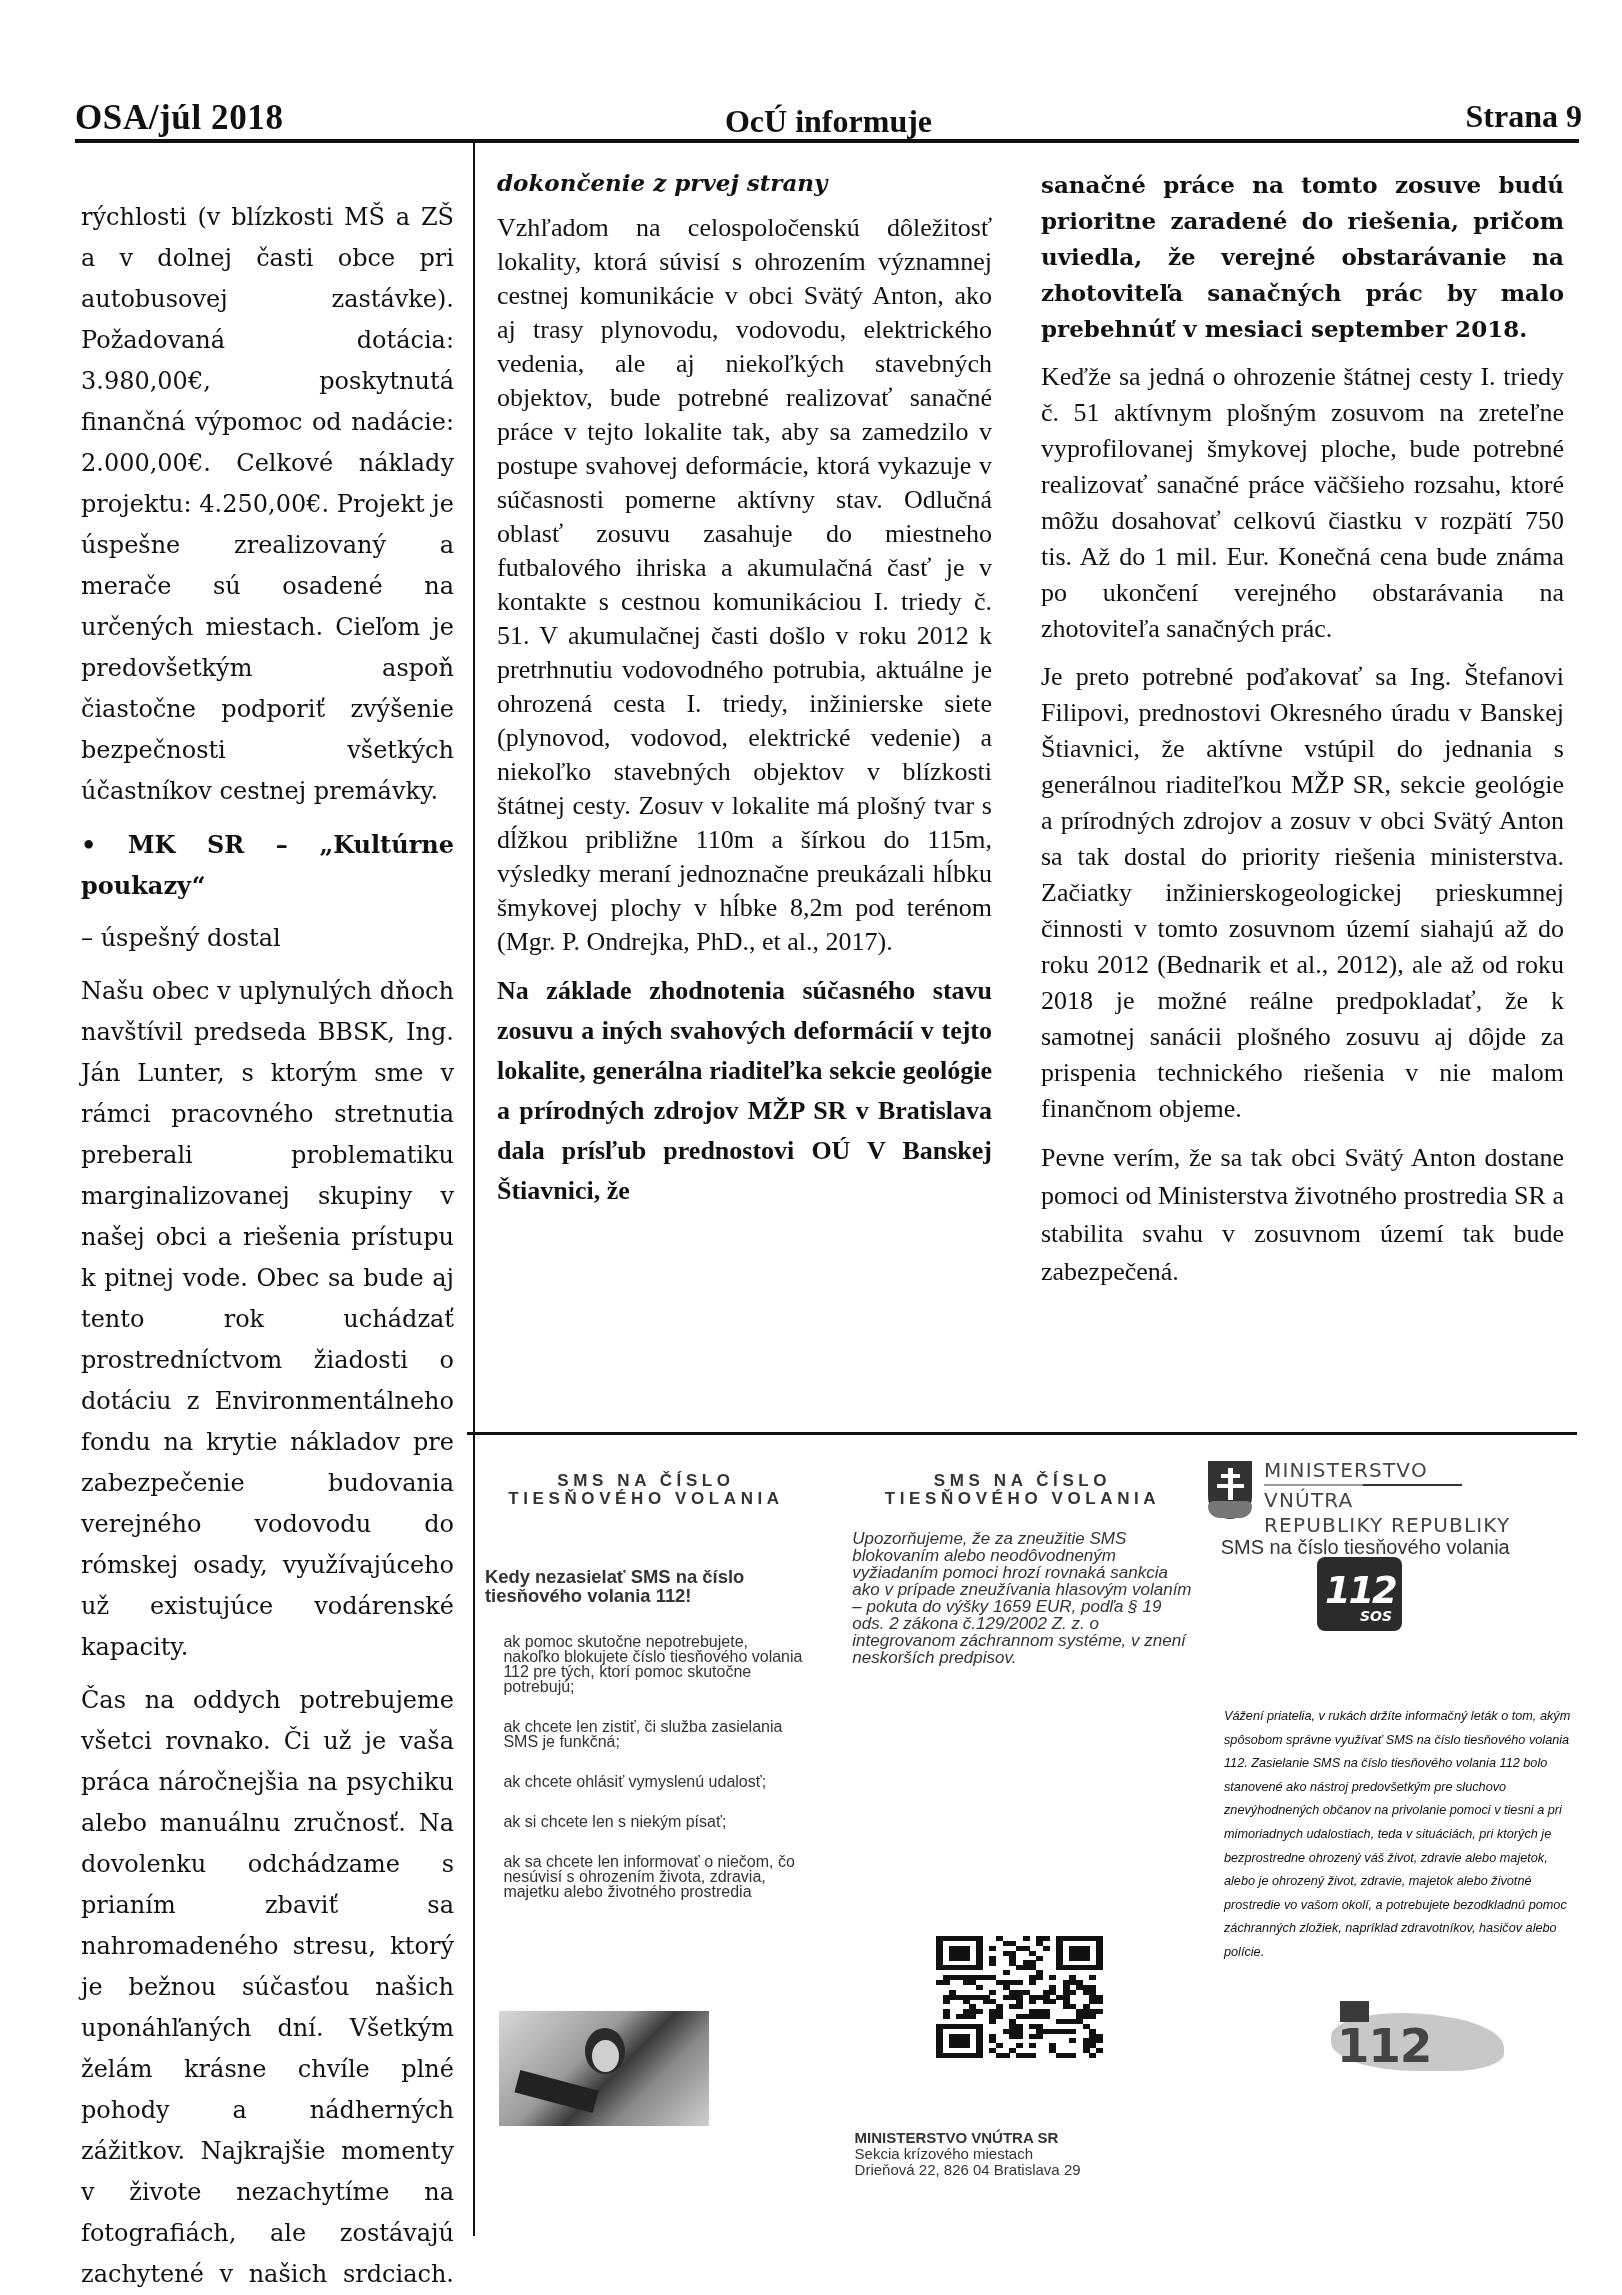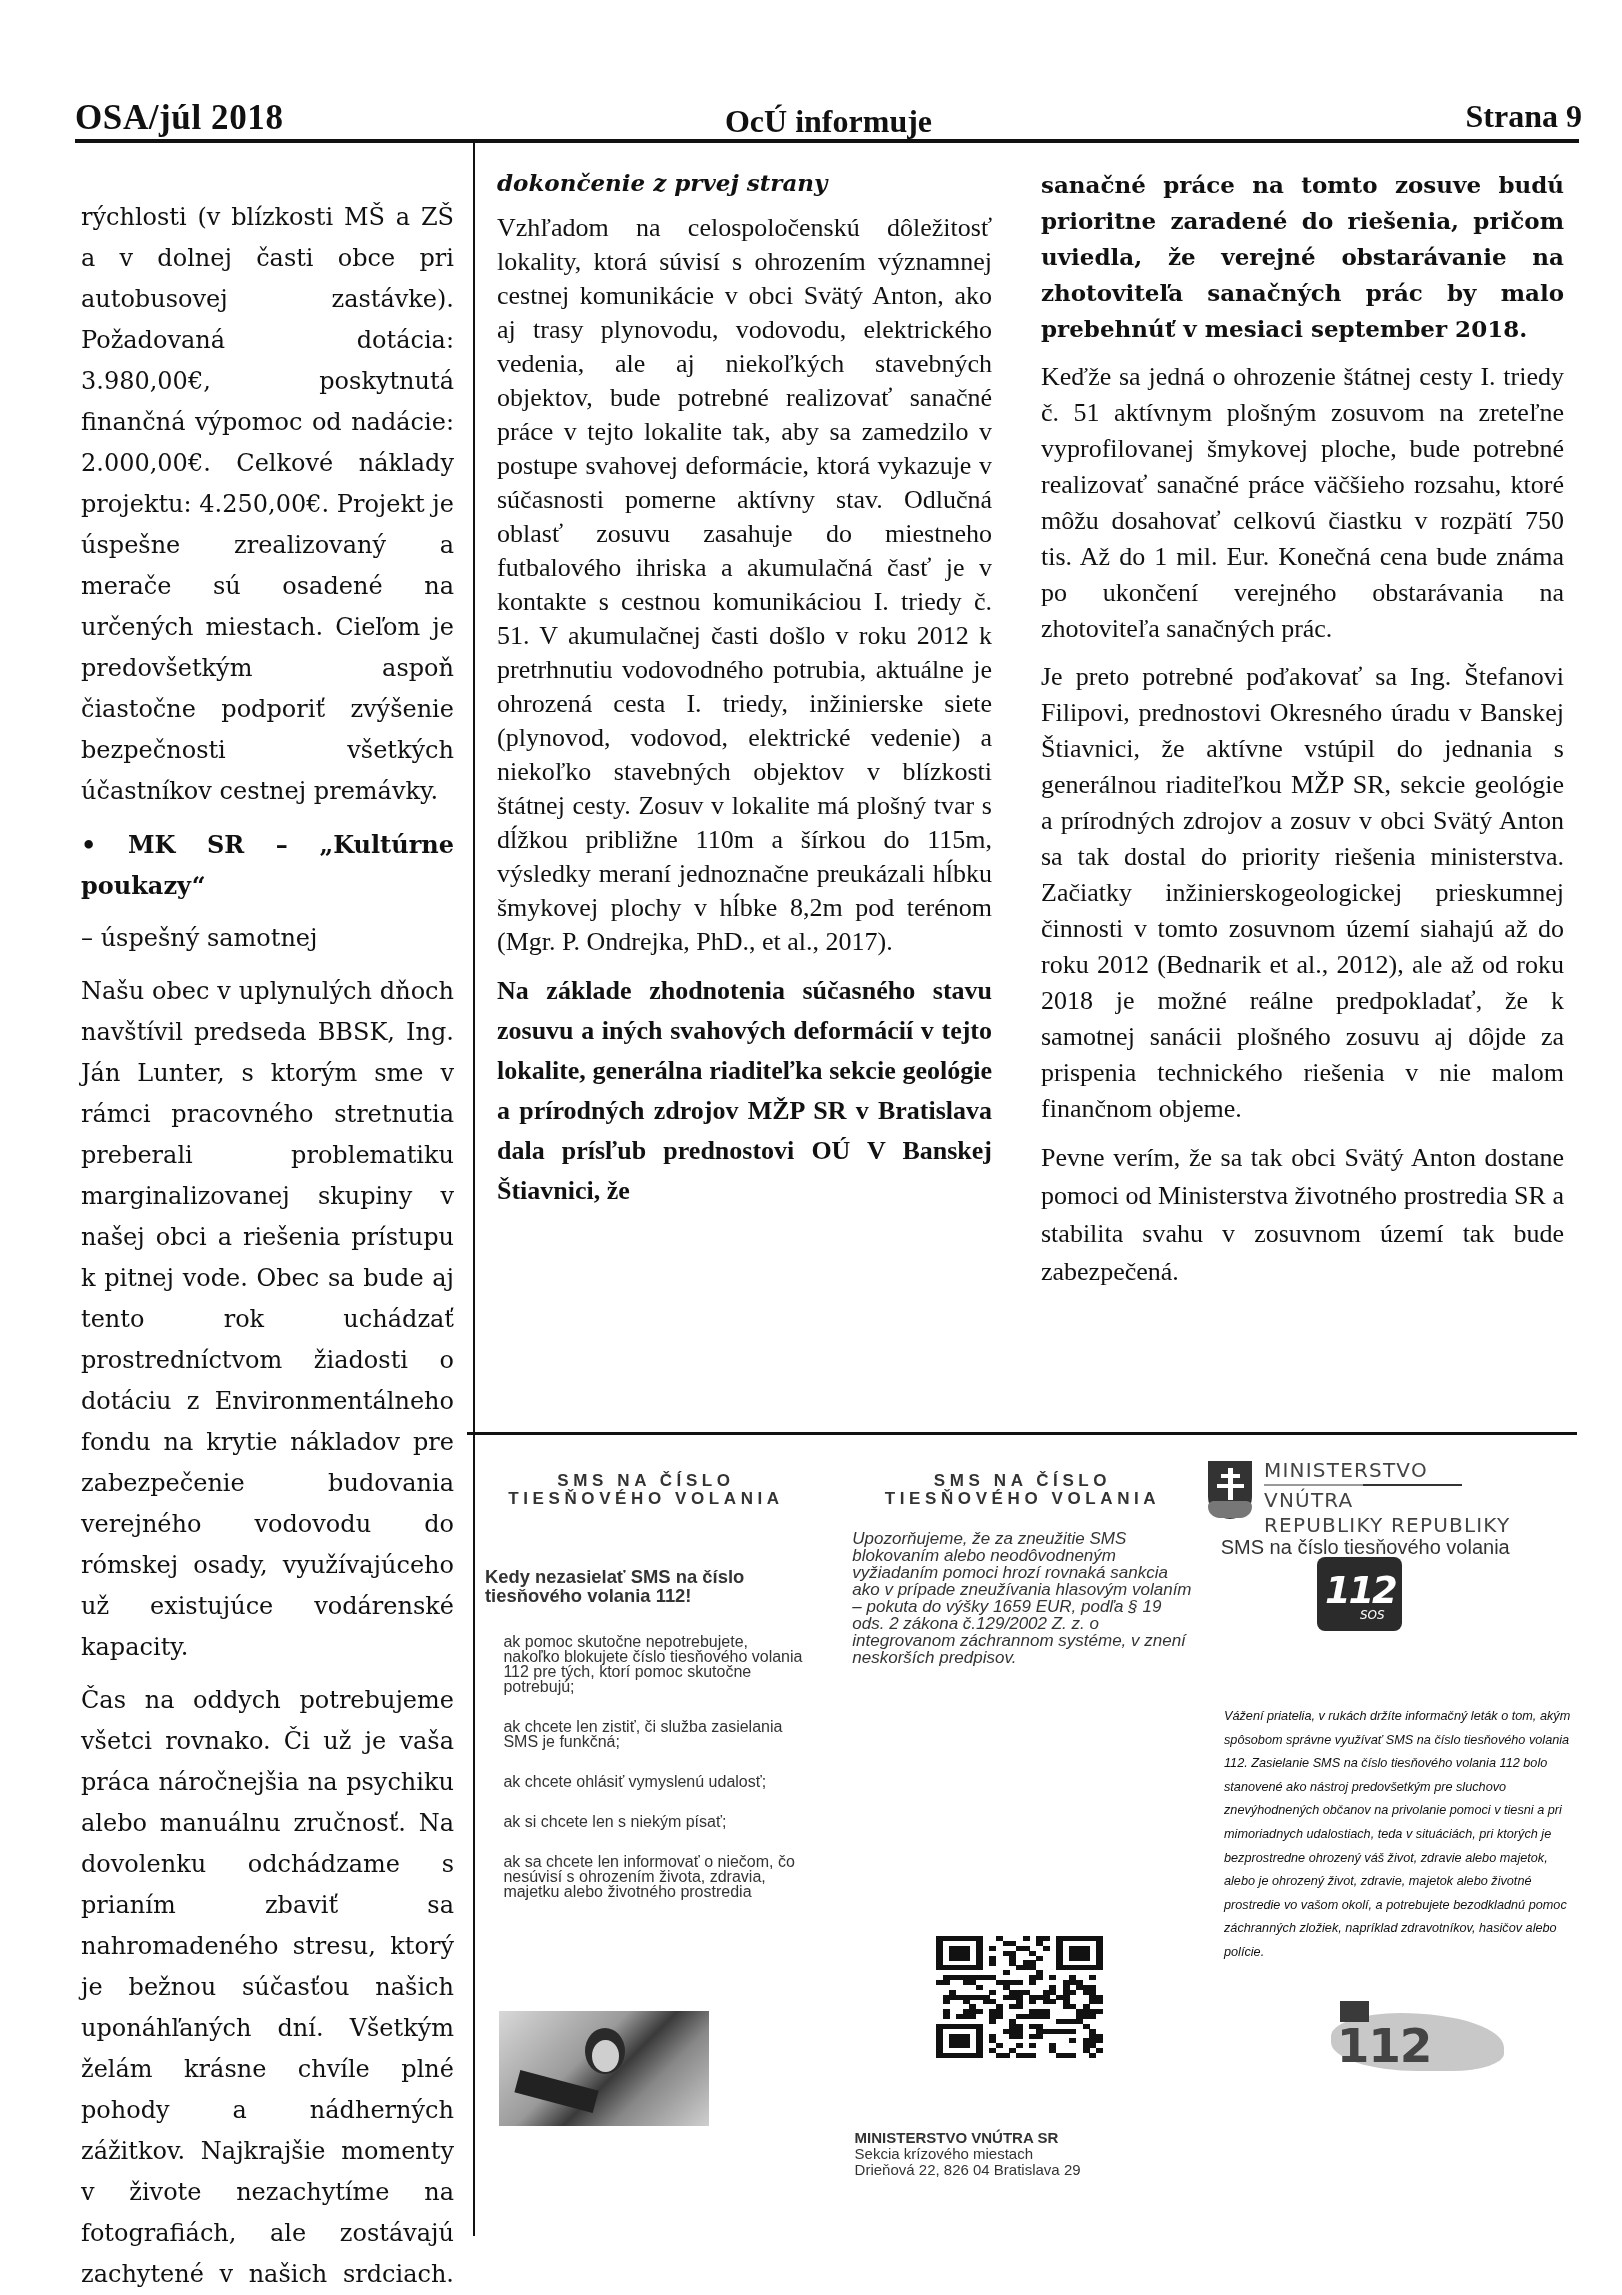--- a/index.html
+++ b/index.html
@@ -86,7 +86,7 @@
 <div class="col col1">
   <p>rýchlosti (v blízkosti MŠ a ZŠ a v dolnej časti obce pri autobusovej zastávke). Požadovaná dotácia: 3.980,00€, poskytnutá finančná výpomoc od nadácie: 2.000,00€. Celkové náklady projektu: 4.250,00€. Projekt je úspešne zrealizovaný a merače sú osadené na určených miestach. Cieľom je predovšetkým aspoň čiastočne podporiť zvýšenie bezpečnosti všetkých účastníkov cestnej premávky.</p>
   <p class="sub-bold">• MK SR – „Kultúrne poukazy“</p>
-  <p class="last">– úspešný samotnej</p>
+  <p class="last">– úspešný dostal</p>
   <p>Našu obec v uplynulých dňoch navštívil predseda BBSK, Ing. Ján Lunter, s ktorým sme v rámci pracovného stretnutia preberali problematiku marginalizovanej skupiny v našej obci a riešenia prístupu k pitnej vode. Obec sa bude aj tento rok uchádzať prostredníctvom žiadosti o dotáciu z Environmentálneho fondu na krytie nákladov pre zabezpečenie budovania verejného vodovodu do rómskej osady, využívajúceho už existujúce vodárenské kapacity.</p>
   <p>Čas na oddych potrebujeme všetci rovnako. Či už je vaša práca náročnejšia na psychiku alebo manuálnu zručnosť. Na dovolenku odchádzame s prianím zbaviť sa nahromadeného stresu, ktorý je bežnou súčasťou našich uponáhľaných dní. Všetkým želám krásne chvíle plné pohody a nádherných zážitkov. Najkrajšie momenty v živote nezachytíme na fotografiách, ale zostávajú zachytené v našich srdciach. Tak vám prajem super prázdniny a krásne dovolenky!</p>
   <p class="sign">Vaša starostka</p>

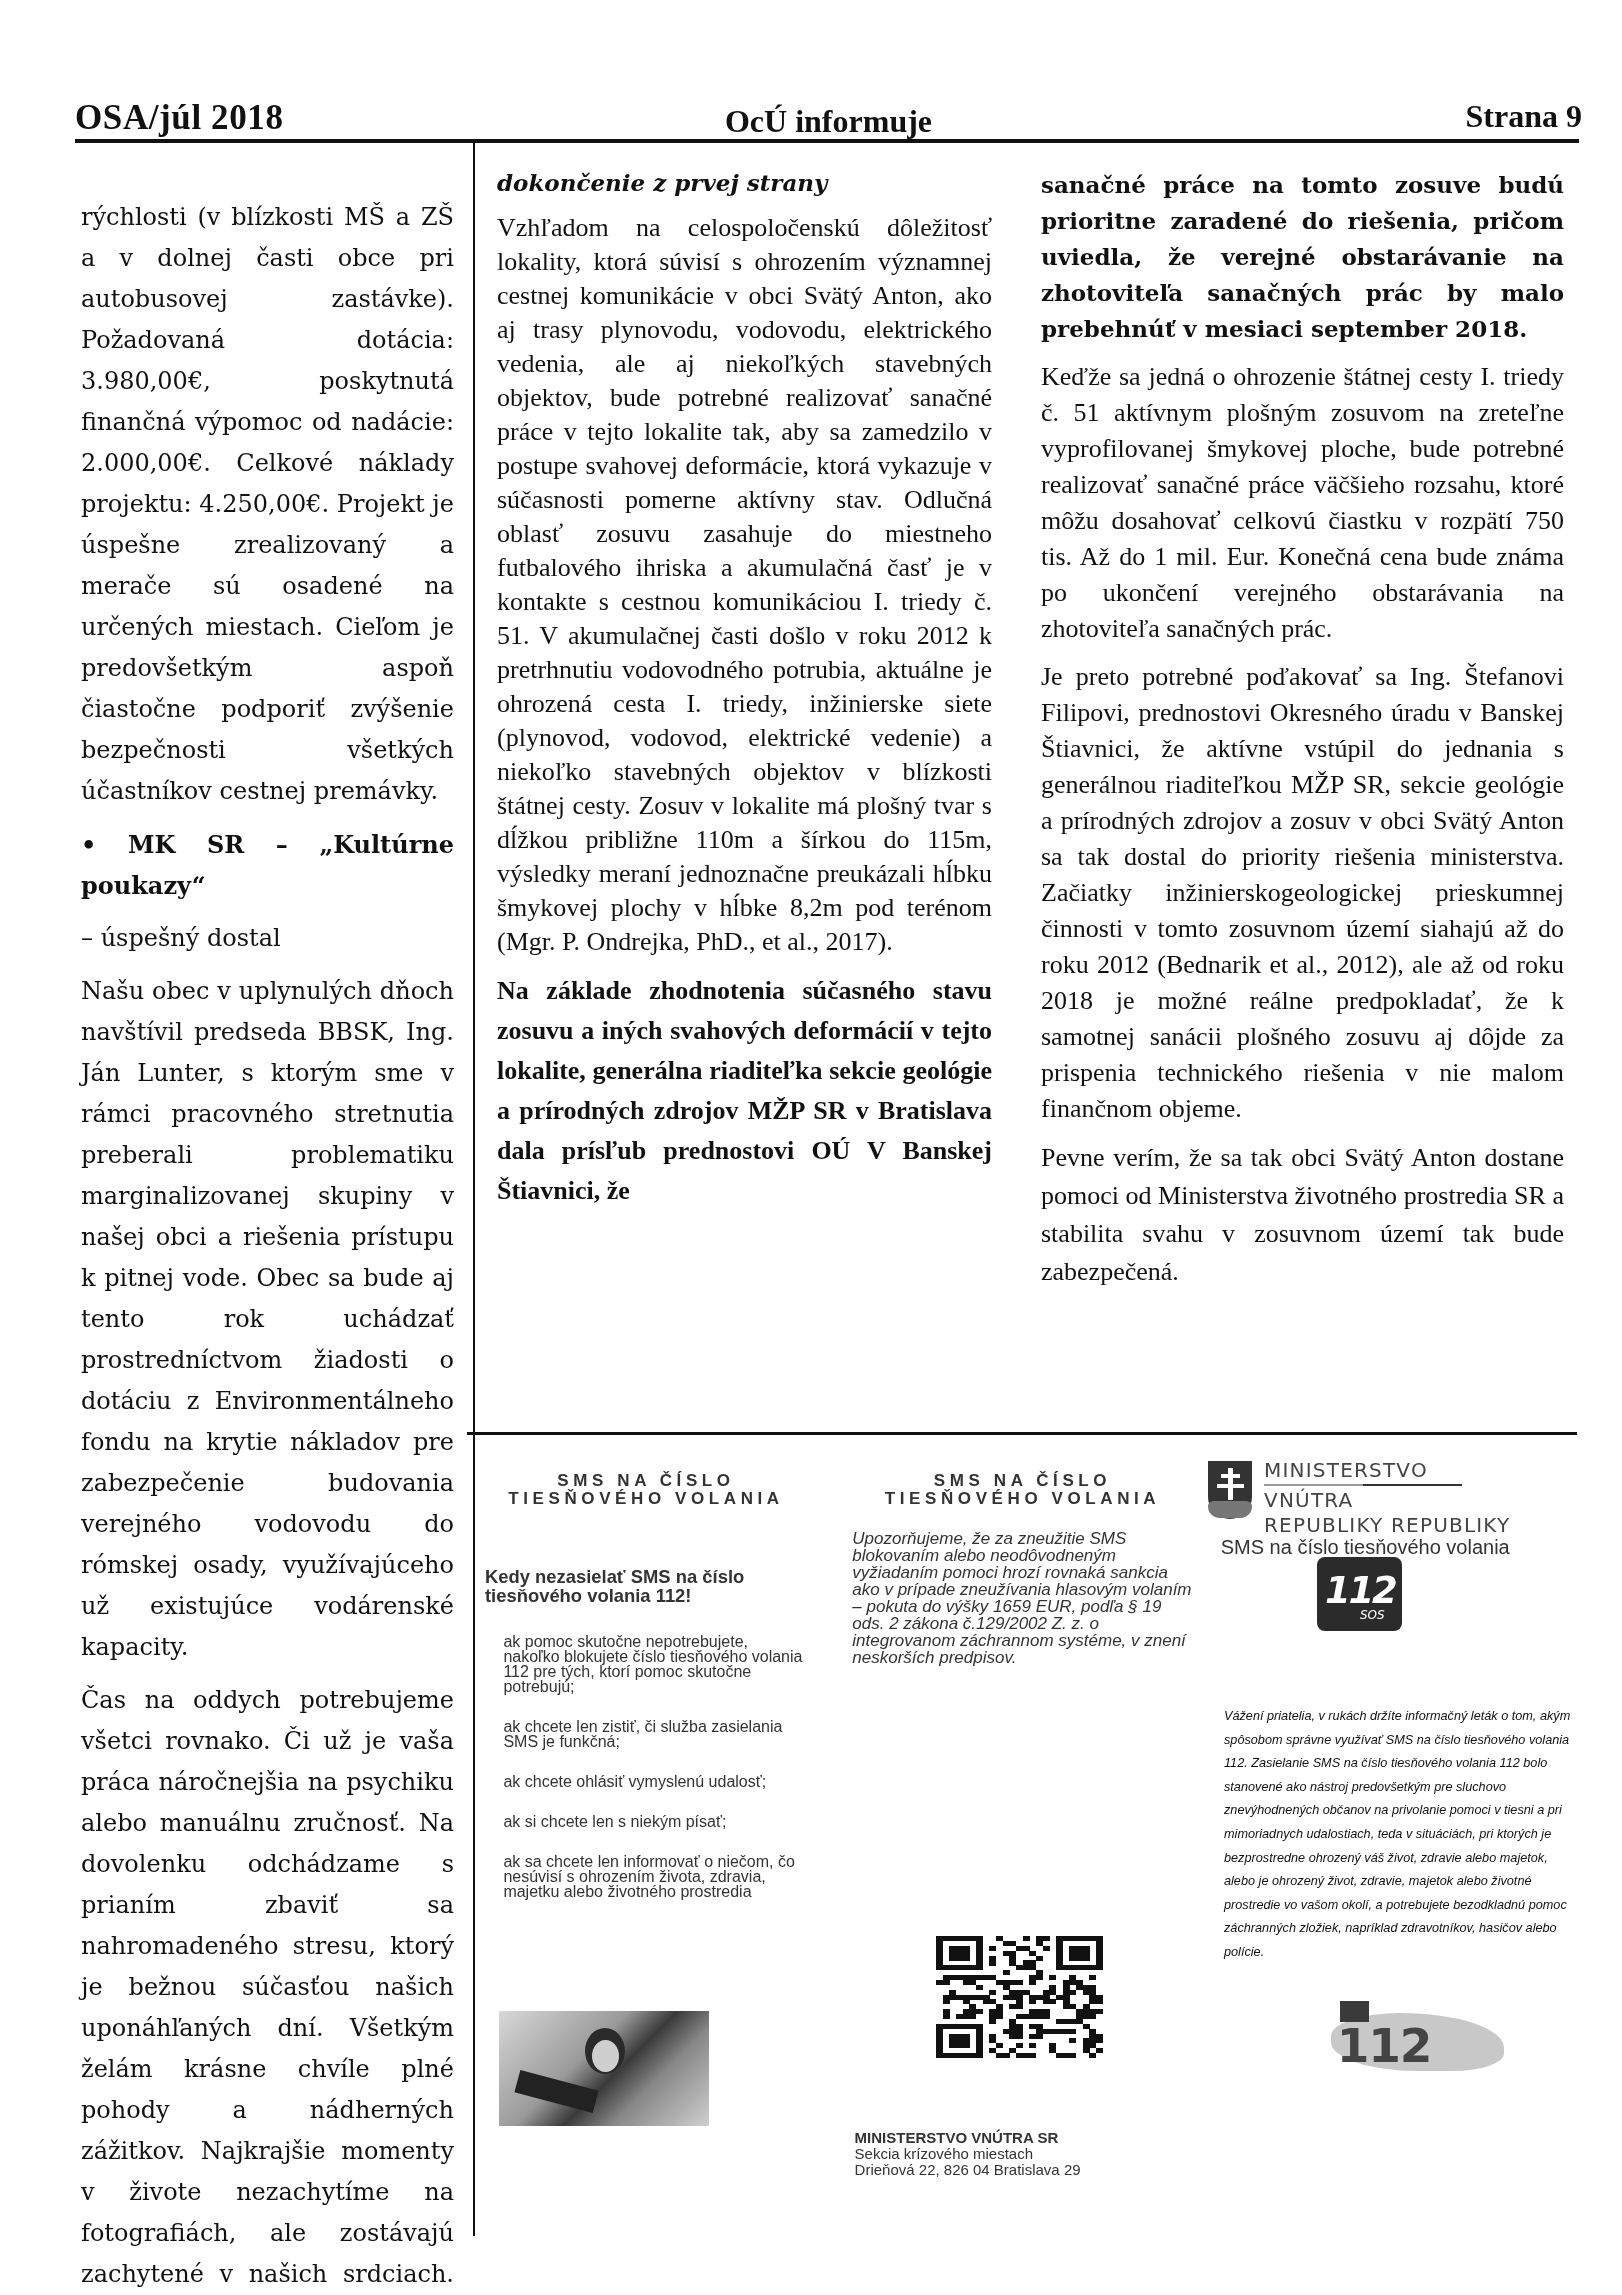--- a/index.html
+++ b/index.html
@@ -64,7 +64,7 @@
   .p3 .smsline { position: absolute; left: 12.7px; top: 78px; font-size: 20px; color: #333; white-space: nowrap; }
   .badge112 { position: absolute; left: 1317px; top: 1557px; width: 85px; height: 74px; background: #2b2b2b; border-radius: 8px; color: #fff; font-family: "DejaVu Sans", sans-serif; }
   .badge112 .n { position: absolute; left: 8px; top: 11.5px; font-style: italic; font-weight: bold; font-size: 37px; letter-spacing: -2.3px; }
-  .badge112 .sos { position: absolute; left: 43px; top: 51px; font-weight: normal; font-size: 12px; font-style: italic; }
+  .badge112 .sos { position: absolute; left: 43px; top: 51px; font-weight: bold; font-size: 14px; font-style: italic; }
   .p3 .intro { position: absolute; left: 16px; top: 247px; width: 357px; font-style: italic; font-size: 12.7px; line-height: 23.6px; color: #111; }
   .eu112 { position: absolute; left: 1331px; top: 2001px; width: 173px; height: 69px; }
   .eu112 .map { position: absolute; left: 0; top: 11.5px; width: 173px; height: 58px; background: #c8c8c8; border-radius: 40% 60% 30% 50%; }

